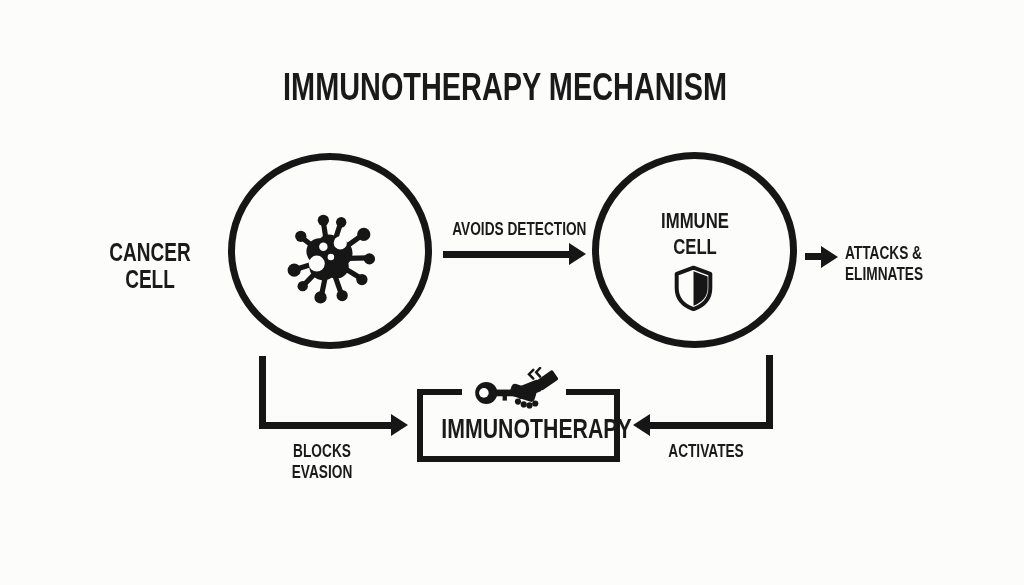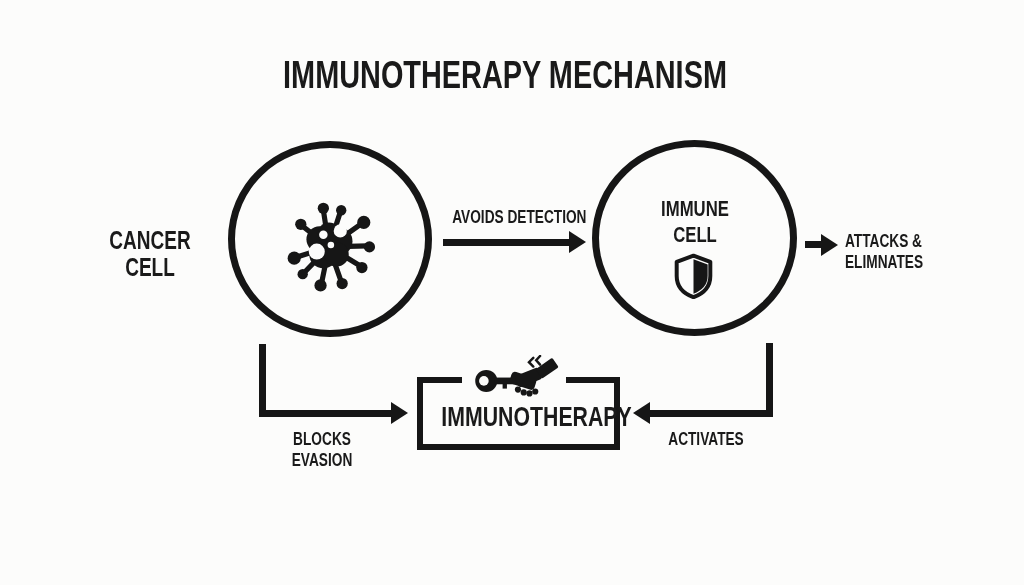--- a/index.html
+++ b/index.html
@@ -34,7 +34,7 @@
 </head>
 <body>
 
-<div class="abs" style="left:0;top:0;width:1024px;height:497px;">
+<div class="abs" style="left:0;top:12px;width:1024px;height:497px;">
 
   <div class="abs txt" style="left:0;right:14px;top:54px;font-size:38px;">IMMUNOTHERAPY MECHANISM</div>
 

